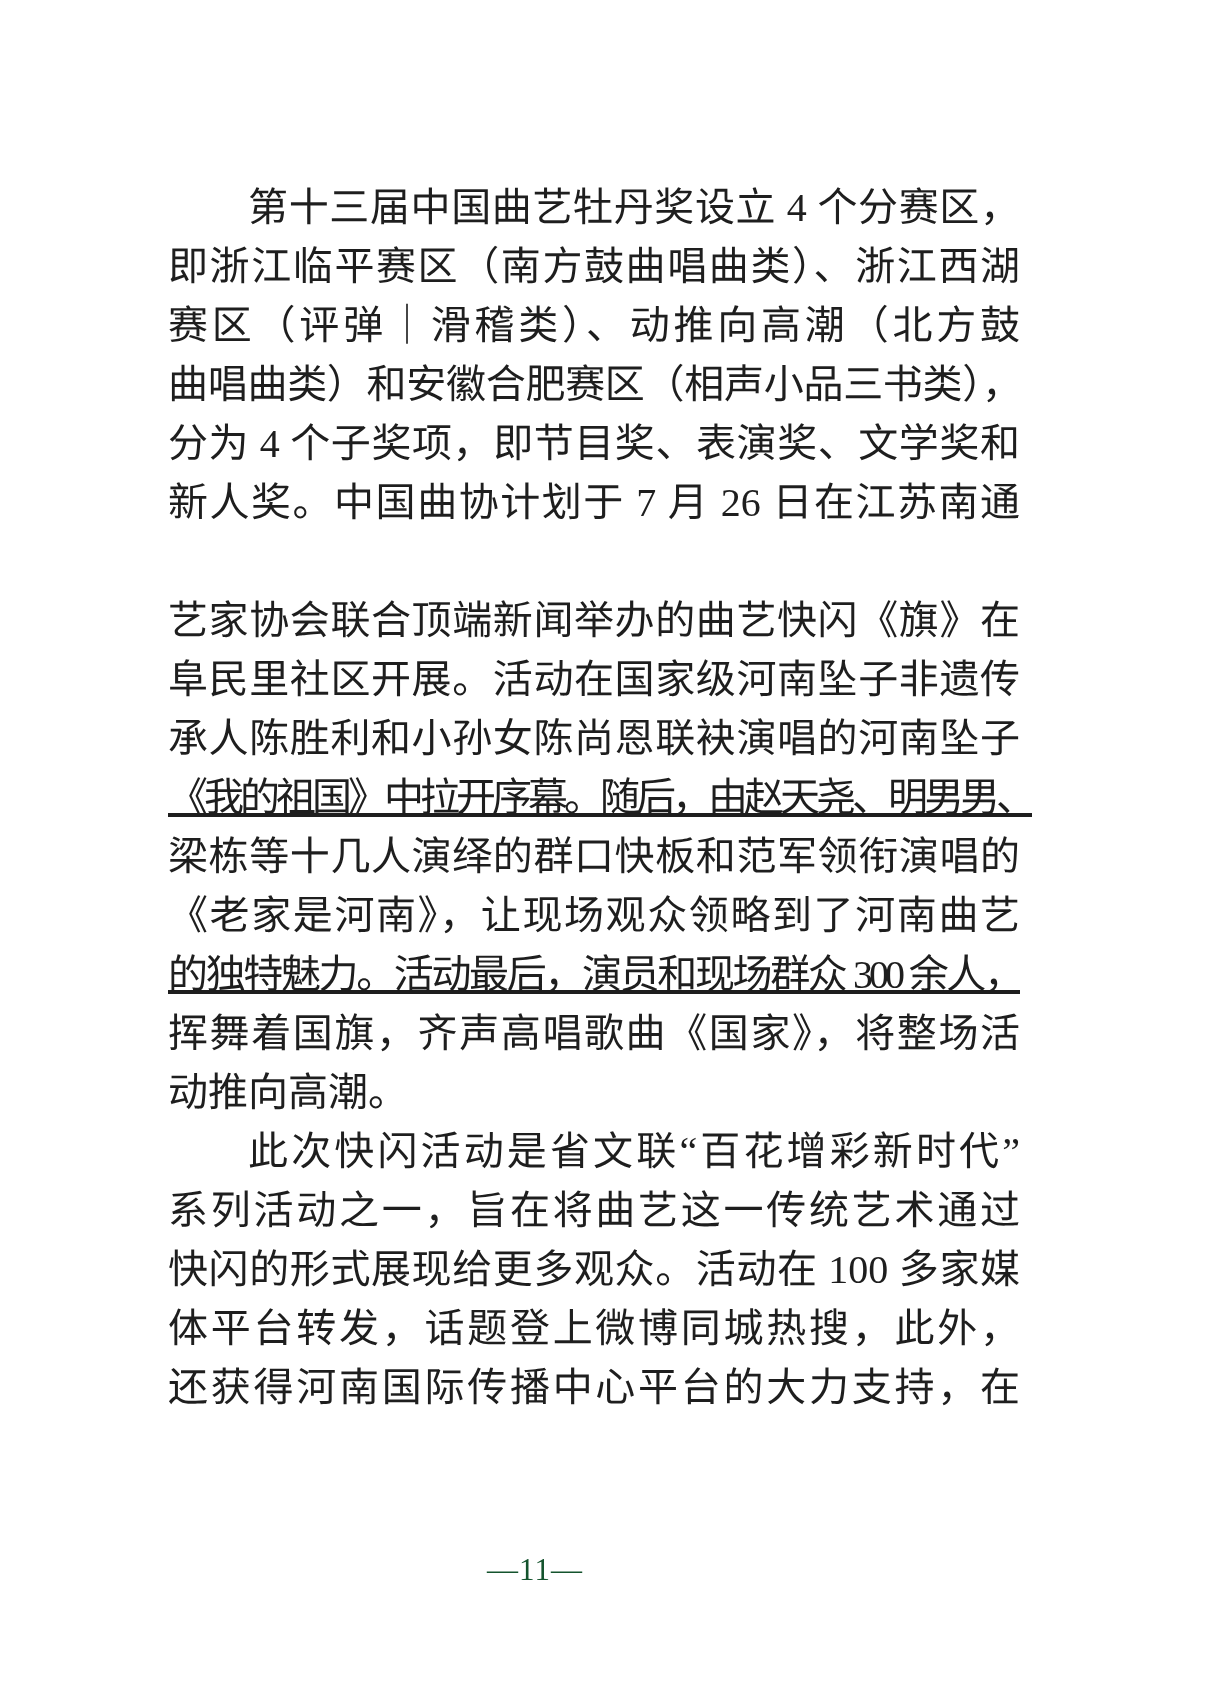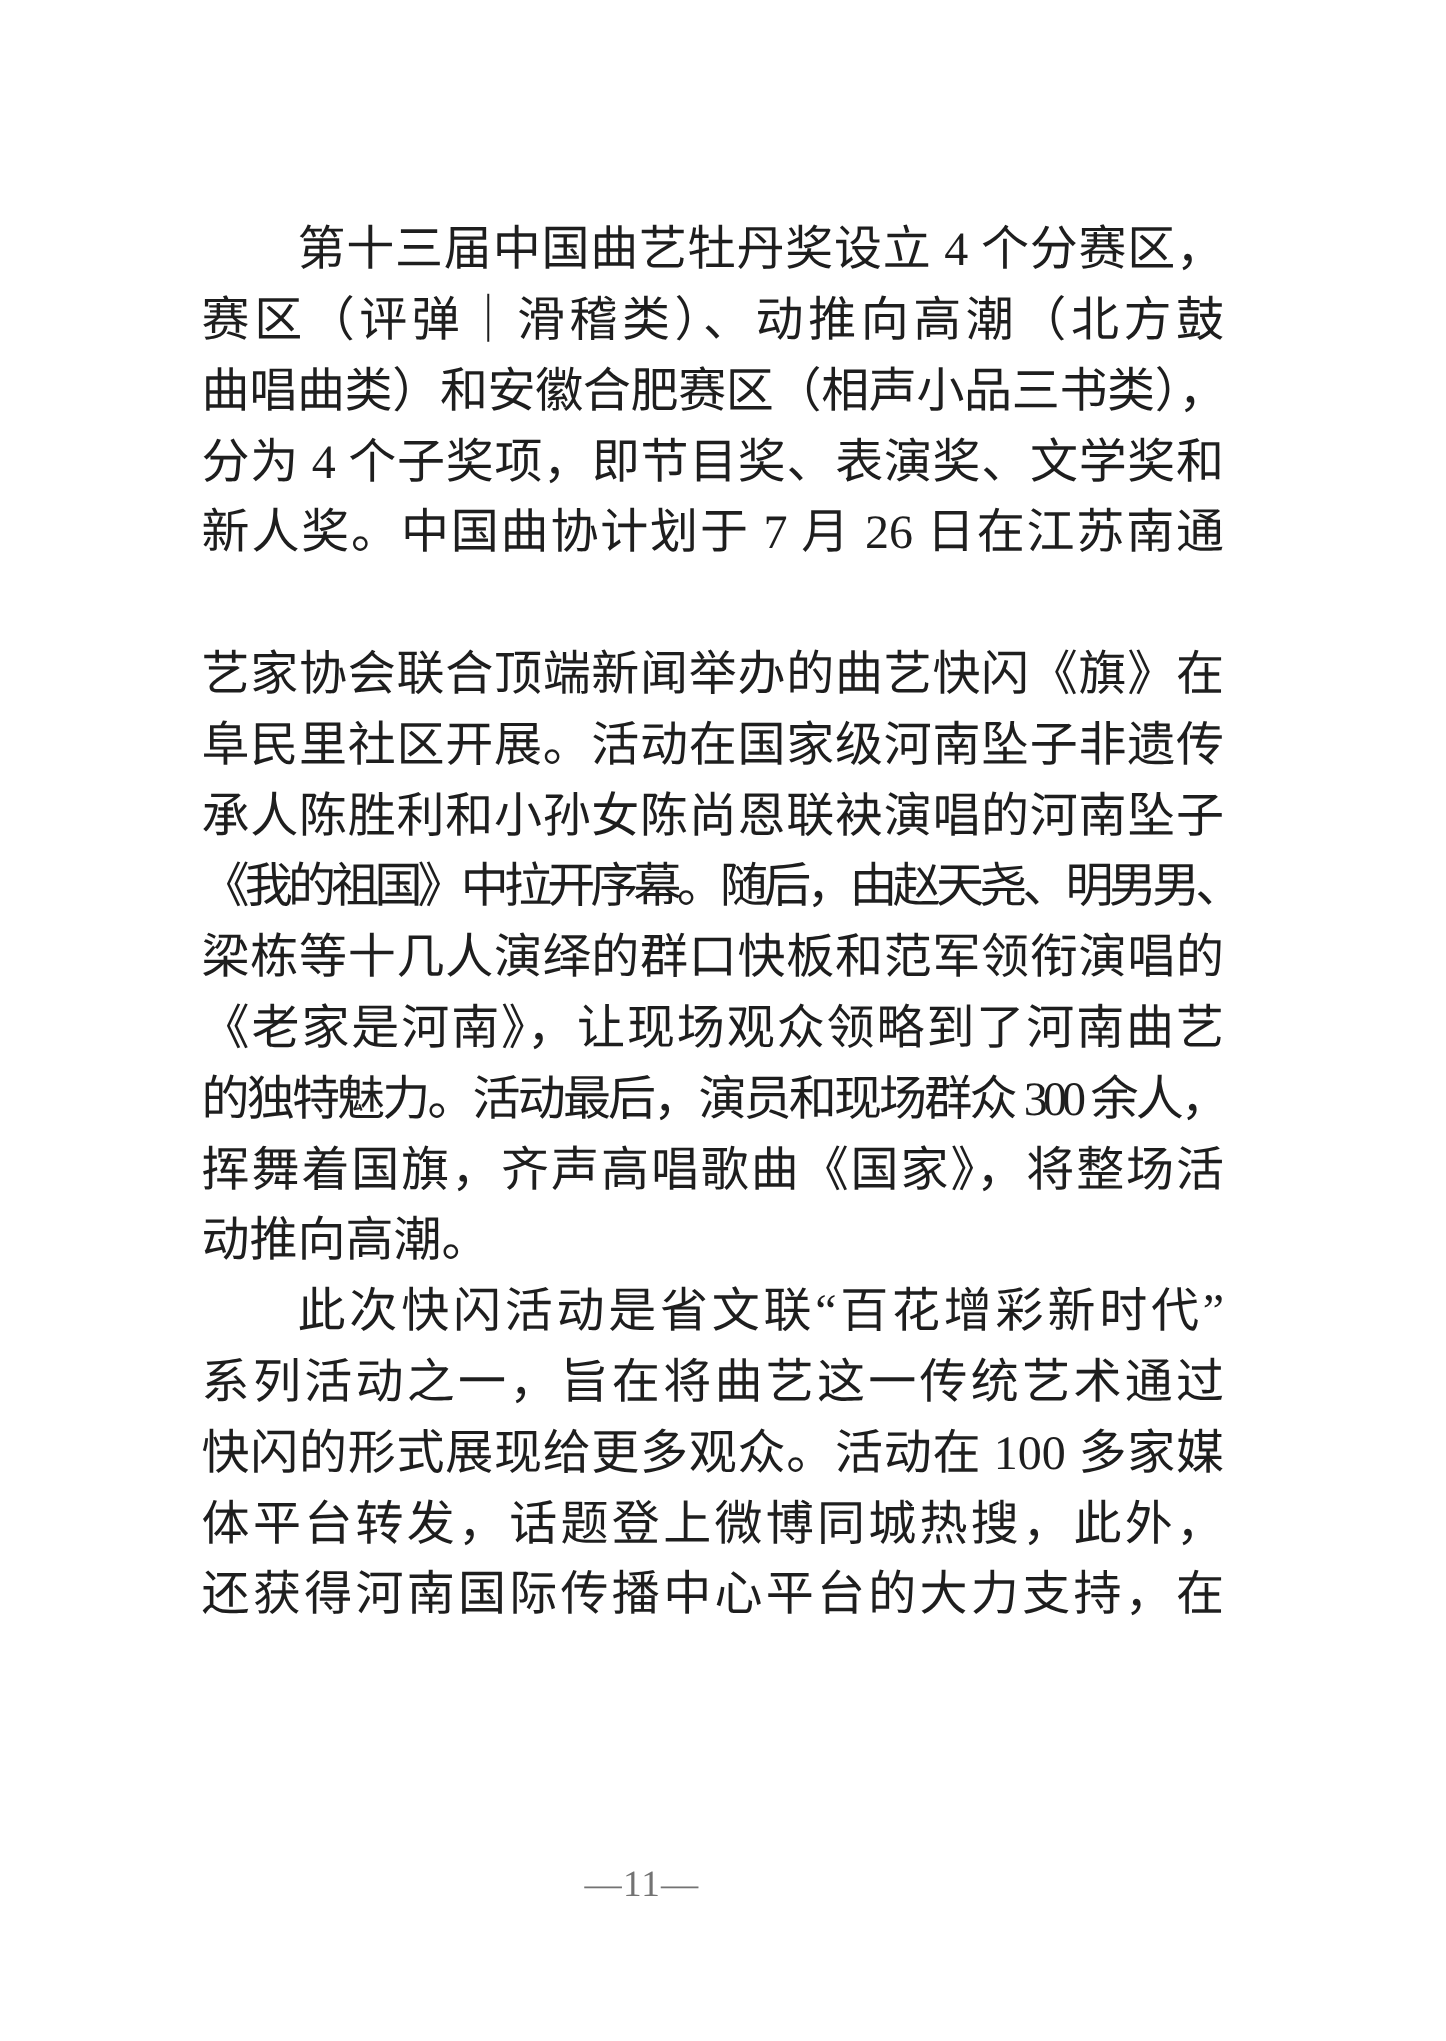--- a/index.html
+++ b/index.html
@@ -68,6 +68,7 @@
 
     <div>
       <div class="line indent">第十三届中国曲艺牡丹奖设立 4 个分赛区，</div>
+      <div class="line">即浙江临平赛区（南方鼓曲唱曲类）、浙江西湖</div>
       <div class="line">赛区（评弹｜滑稽类）、动推向高潮（北方鼓</div>
       <div class="line tight1">曲唱曲类）和安徽合肥赛区（相声小品三书类），</div>
       <div class="line">分为 4 个子奖项，即节目奖、表演奖、文学奖和</div>

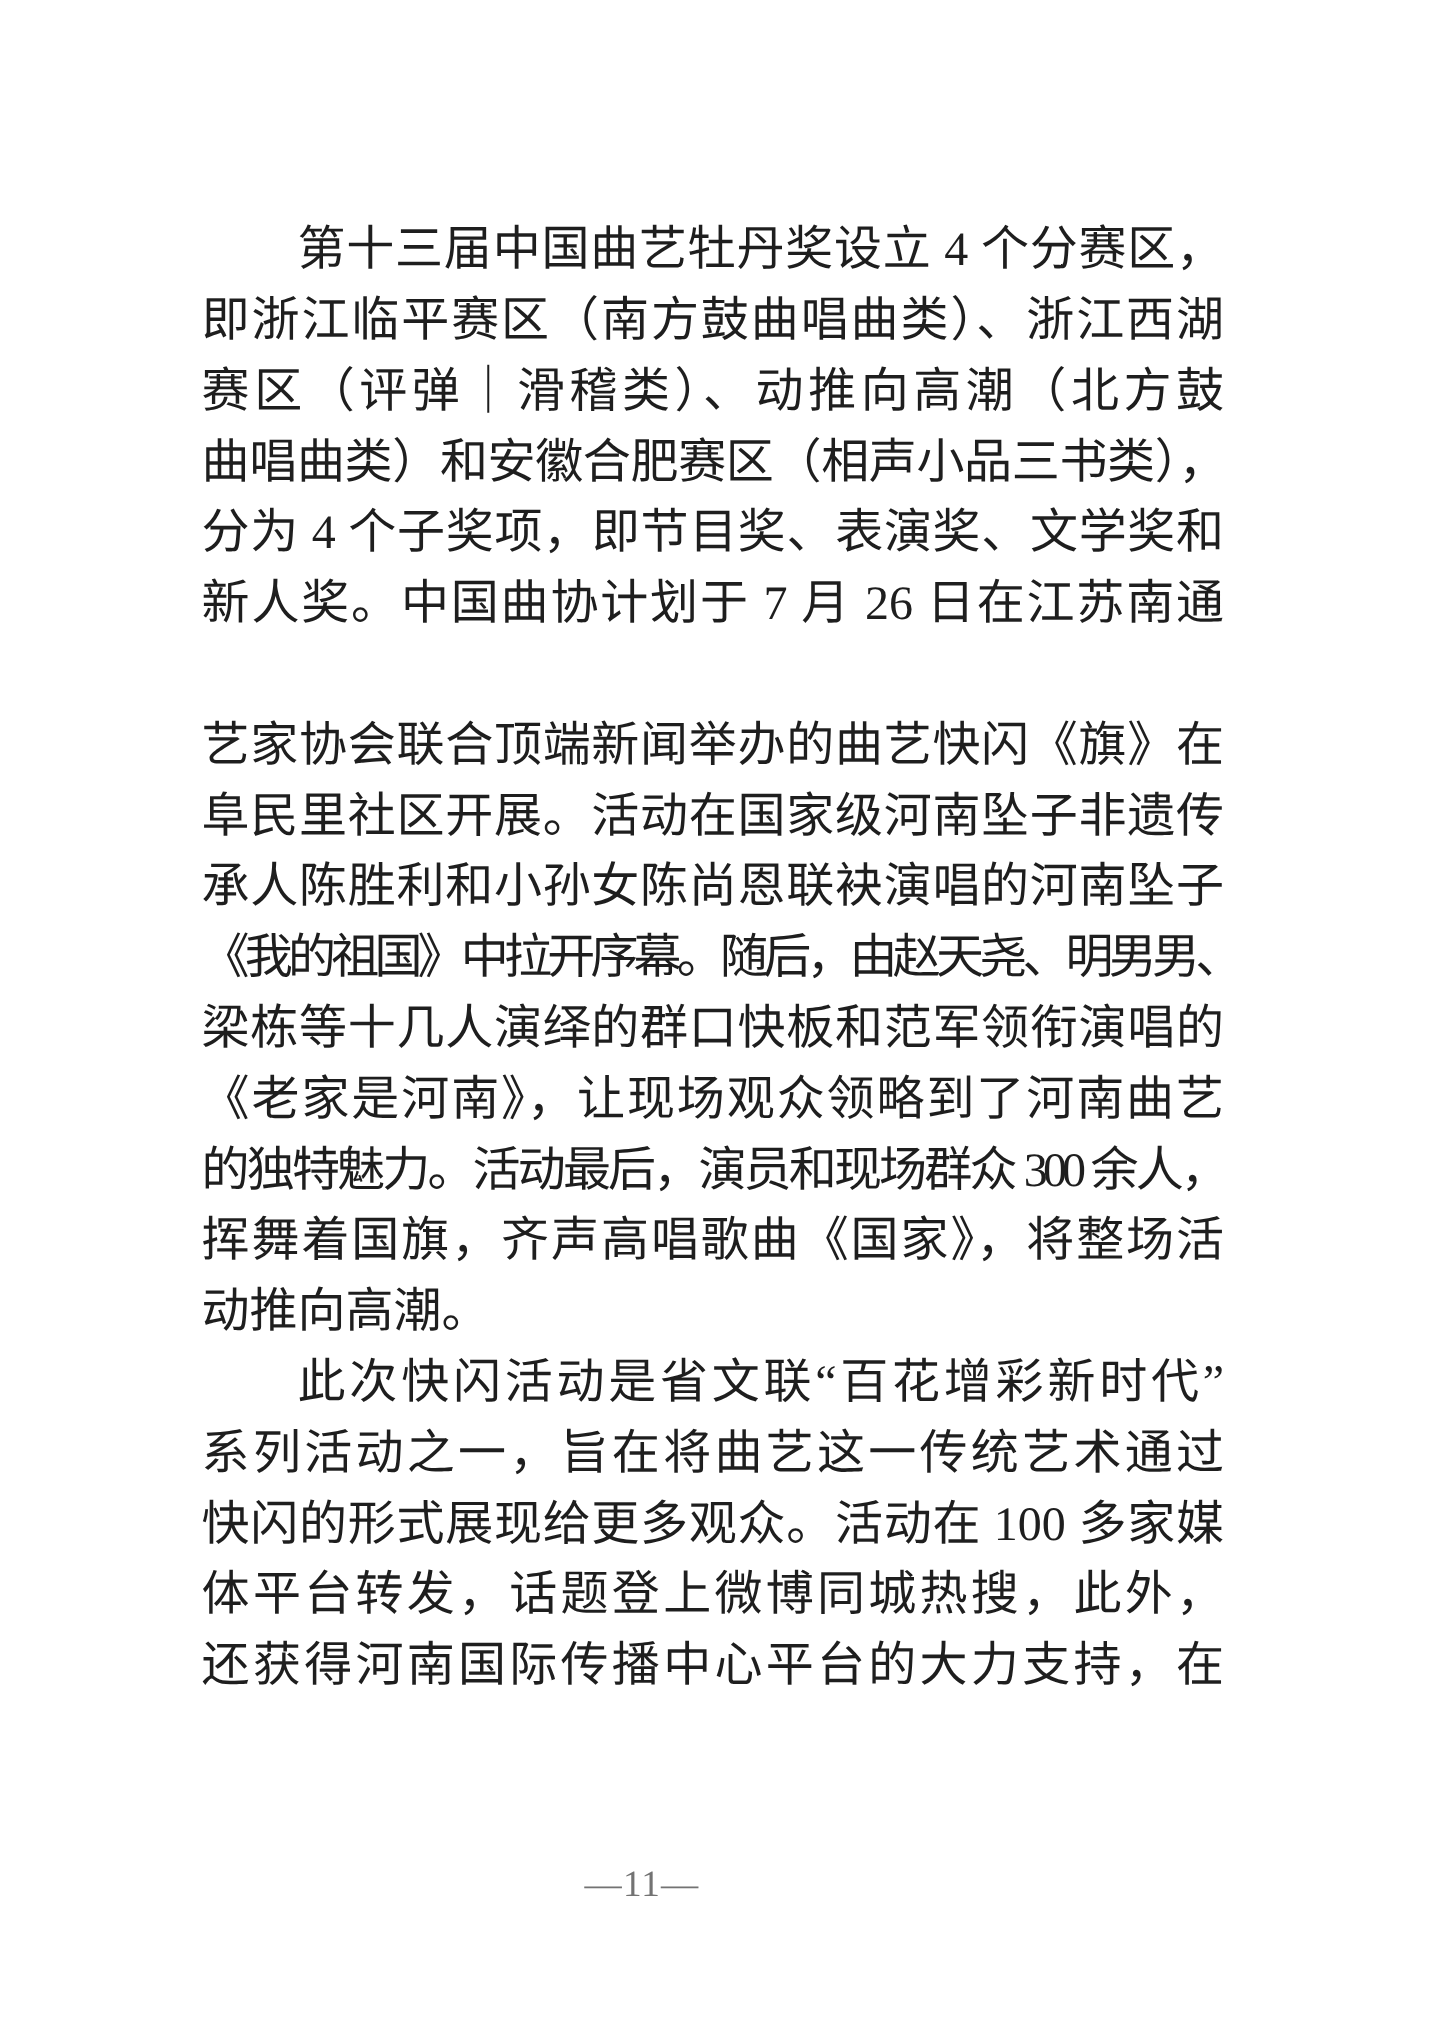--- a/index.html
+++ b/index.html
@@ -37,7 +37,7 @@
 
   
   .tight1 { letter-spacing: -2px; }
-  .tight2 { letter-spacing: -4px; }
+  .tight2 { letter-spacing: -4px; text-decoration: underline; }
 
   .blank-line { height: 59px; }
 

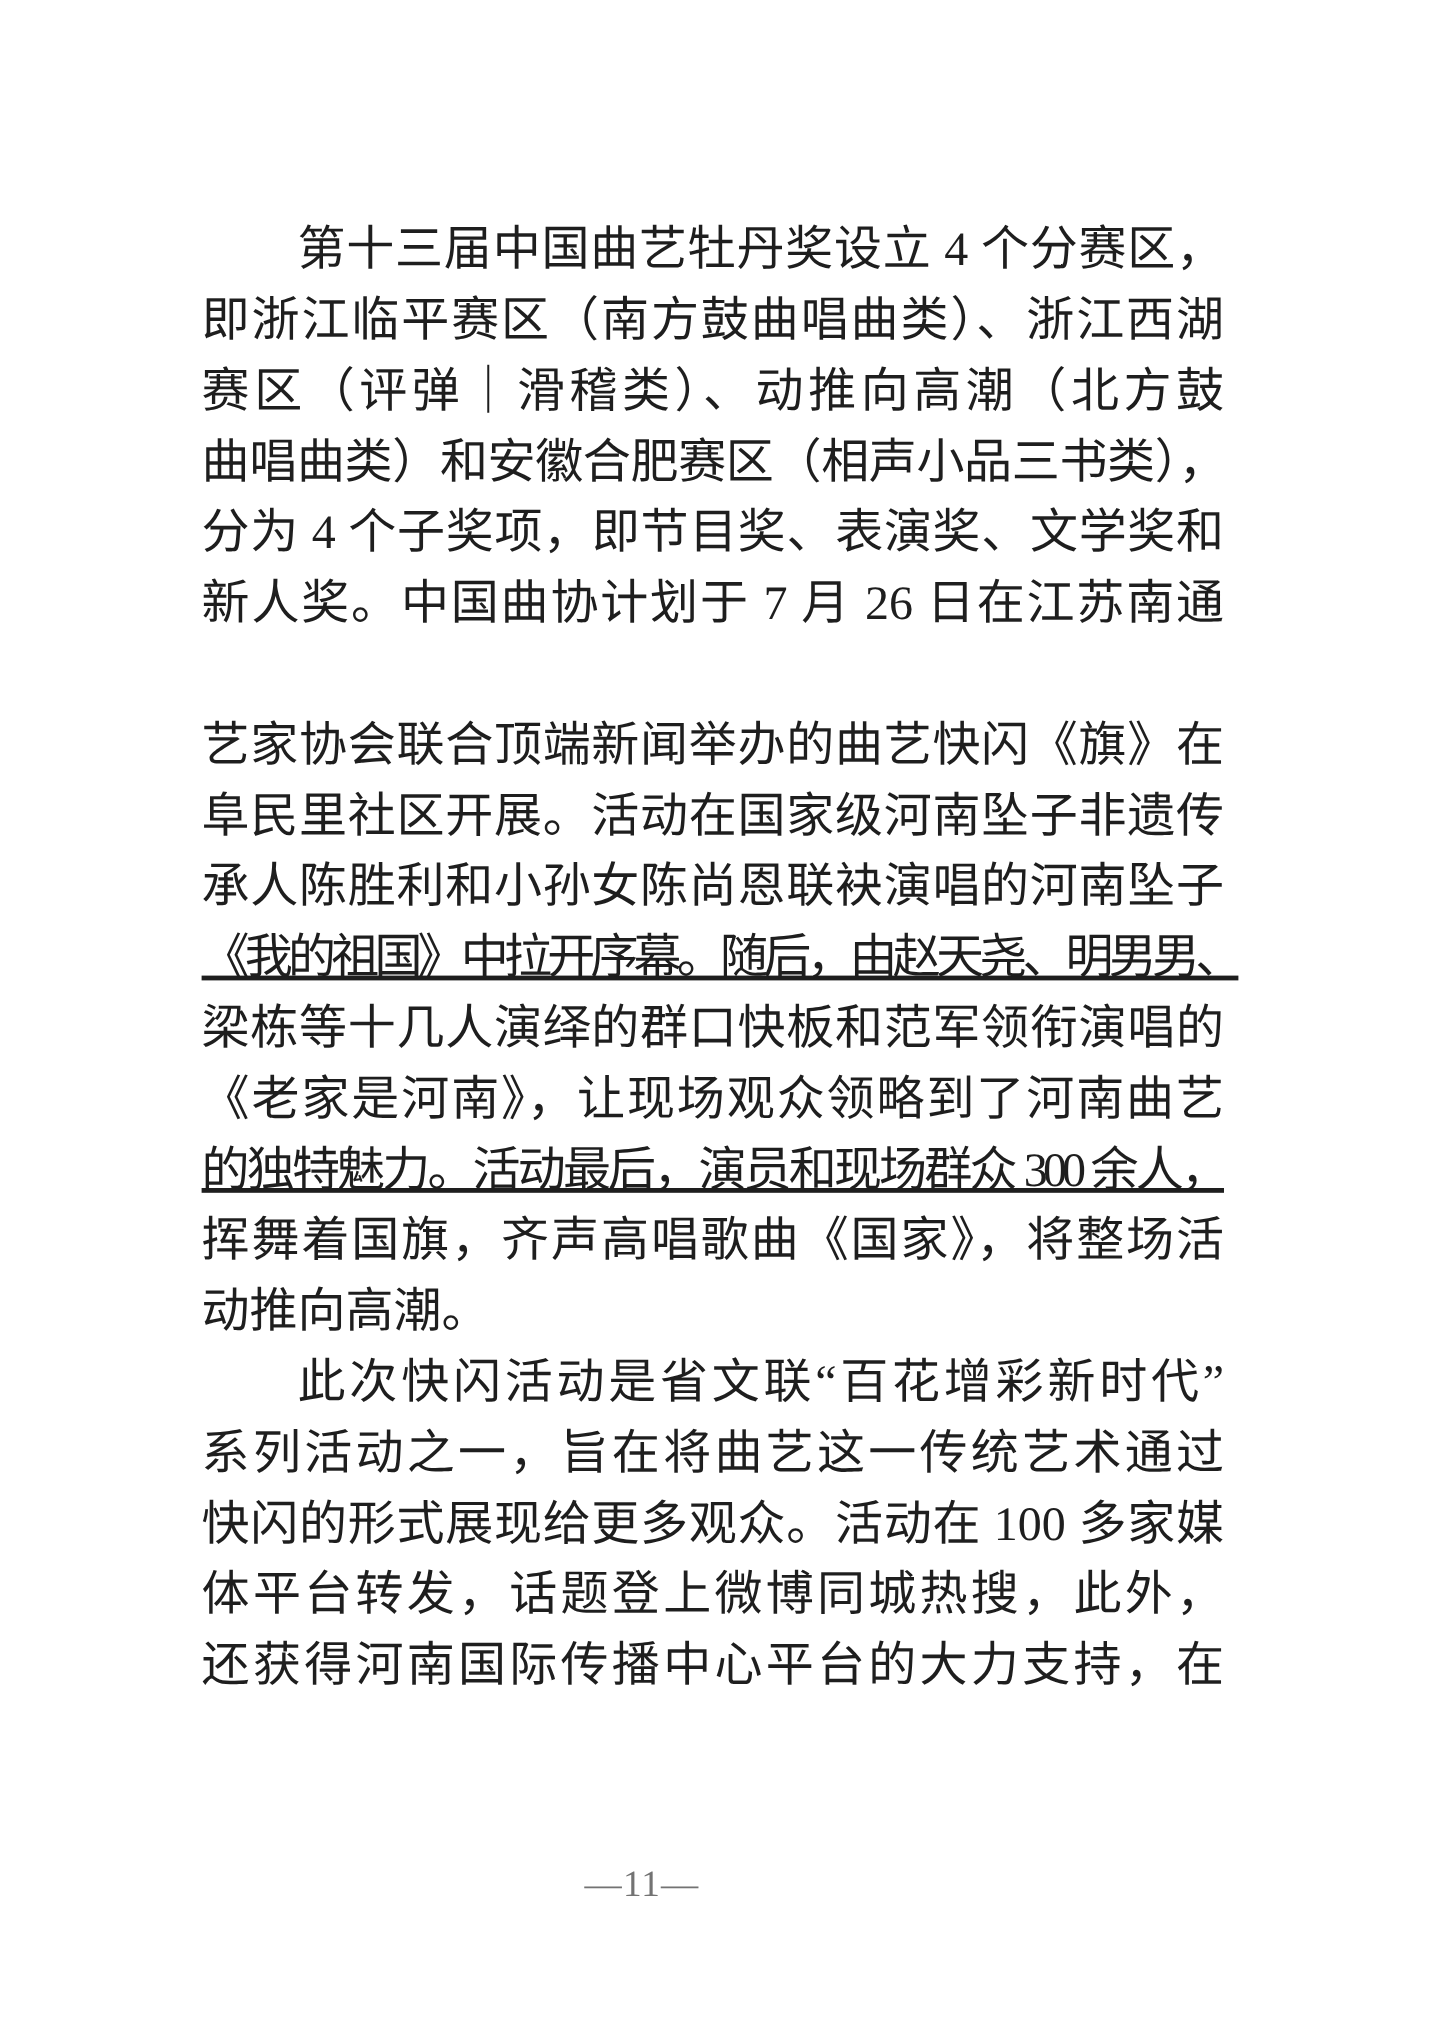--- a/index.html
+++ b/index.html
@@ -54,7 +54,7 @@
     text-align: center;
     font-size: 31px;
     line-height: 40px;
-    color: #737373;
+    color: #14532d;
     letter-spacing: 1px;
     font-family: "Liberation Serif", "DejaVu Serif", serif;
   }

